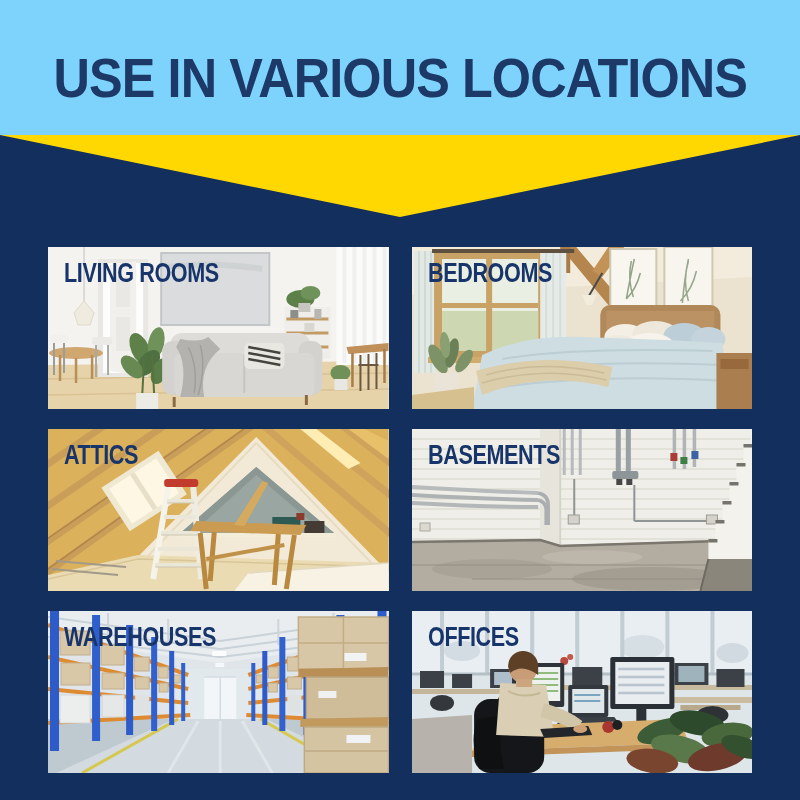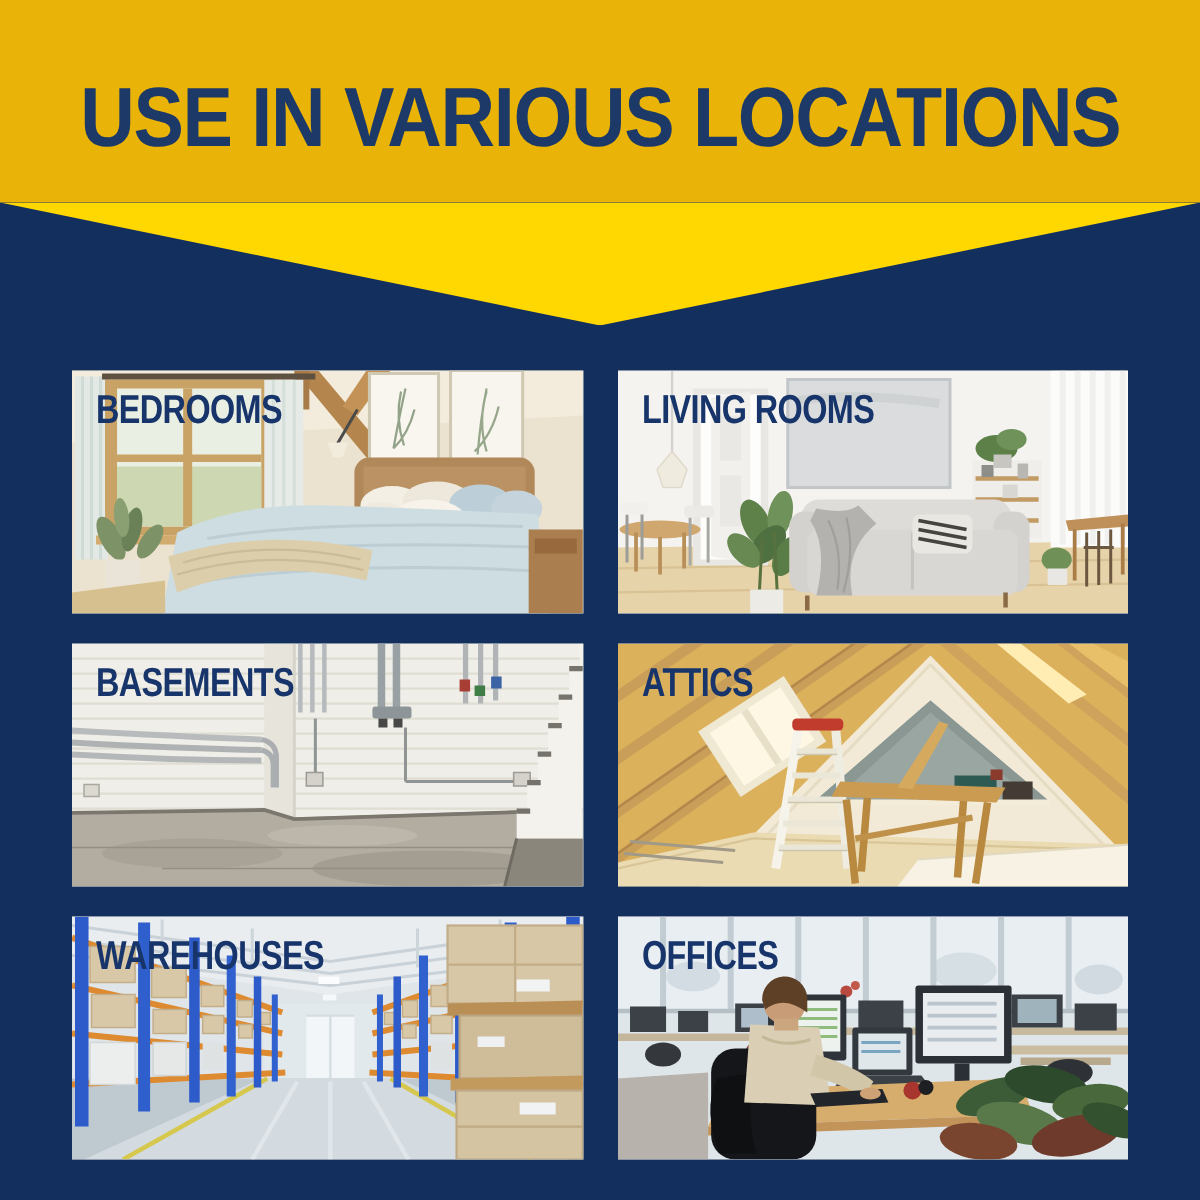--- a/index.html
+++ b/index.html
@@ -8,7 +8,7 @@
     background:#122f5e;
     font-family:"Liberation Sans","DejaVu Sans",sans-serif;
   }
-  .banner{position:absolute;top:0;left:0;width:800px;height:135px;background:#eab308;}
+  .banner{position:absolute;top:0;left:0;width:800px;height:135px;background:#7dd3fc;}
   .chevron{position:absolute;top:135px;left:0;width:800px;height:82px;background:#ffd802;
     clip-path:polygon(0 0,100% 0,50% 100%);}
   .title-wrap{position:absolute;top:24px;left:0;width:800px;height:106px;

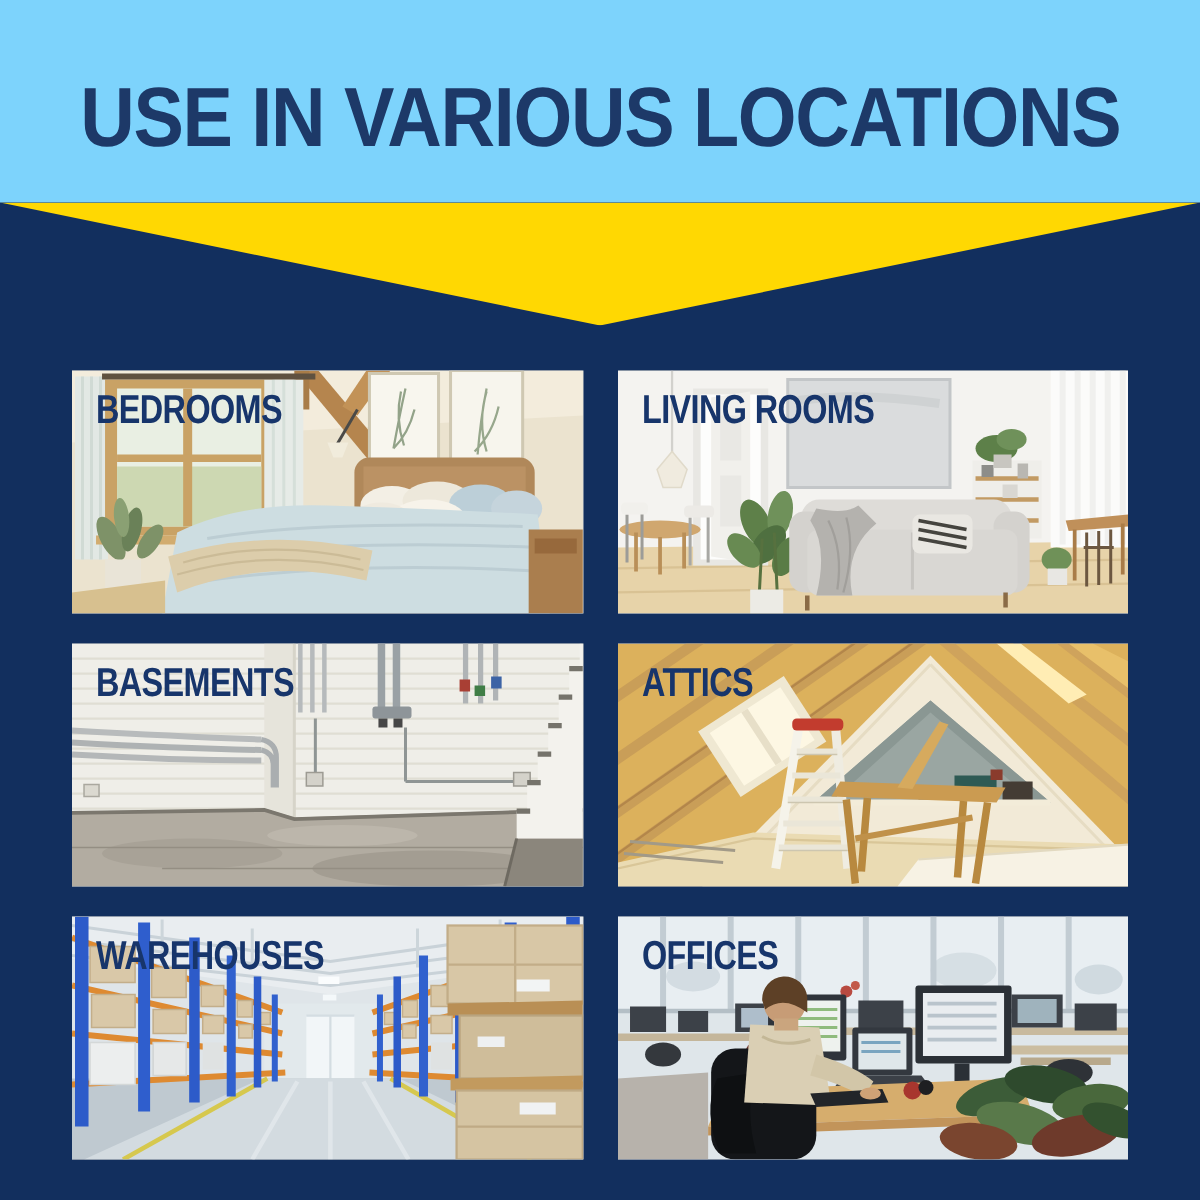--- a/index.html
+++ b/index.html
@@ -34,54 +34,6 @@
 <div class="chevron"></div>
 
 <div class="grid">
-
-  <div class="tile">
-    <svg viewBox="0 0 340 162" preserveAspectRatio="none">
-      <rect width="340" height="162" fill="#ebe3cf"></rect>
-      <polygon points="0,0 340,0 340,30 0,48" fill="#f3ecdc"></polygon>
-      <polygon points="148,0 164,0 216,62 206,70" fill="#b5854e"></polygon>
-      <polygon points="196,0 212,0 190,30 180,24" fill="#c29257"></polygon>
-      <rect x="148" y="0" width="10" height="26" fill="#a87c48"></rect>
-      <rect x="2" y="4" width="22" height="122" fill="#e2e8e4"></rect>
-      <path d="M7,4 V126 M13,4 V126 M19,4 V126" stroke="#d0dad4" stroke-width="2" fill="none"></path>
-      <rect x="22" y="6" width="112" height="104" fill="#c9a265"></rect>
-      <rect x="30" y="12" width="96" height="92" fill="#e9efe3"></rect>
-      <rect x="30" y="64" width="96" height="40" fill="#cdd8b2"></rect>
-      <rect x="74" y="12" width="6" height="92" fill="#c9a265"></rect>
-      <rect x="30" y="56" width="96" height="5" fill="#c9a265"></rect>
-      <rect x="16" y="110" width="122" height="6" fill="#d2ac6f"></rect>
-      <rect x="128" y="6" width="26" height="104" fill="#e6ebe7"></rect>
-      <path d="M134,6 V110 M141,6 V110 M148,6 V110" stroke="#d5dfd9" stroke-width="2" fill="none"></path>
-      <rect x="20" y="2" width="142" height="4" fill="#5f5140"></rect>
-      <rect x="198" y="2" width="46" height="60" fill="#f8f6ee" stroke="#cfc8b2" stroke-width="2"></rect>
-      <path d="M214,52 q4,-22 8,-40 M221,50 q-6,-18 -2,-36 M214,52 q10,-10 14,-26" stroke="#93a389" stroke-width="1.5" fill="none"></path>
-      <rect x="252" y="0" width="48" height="64" fill="#f7f5ed" stroke="#cfc8b2" stroke-width="2"></rect>
-      <path d="M270,56 q2,-24 6,-44 M276,54 q-6,-20 0,-40 M268,54 q12,-12 16,-30" stroke="#97a78c" stroke-width="1.5" fill="none"></path>
-      <path d="M190,26 L176,50" stroke="#4a4a48" stroke-width="2" fill="none"></path>
-      <polygon points="170,48 184,48 180,58 174,58" fill="#f1ecdc"></polygon>
-      <rect x="188" y="58" width="120" height="48" rx="10" fill="#b0885a"></rect>
-      <rect x="194" y="64" width="108" height="42" fill="#bb9264"></rect>
-      <ellipse cx="213" cy="90" rx="21" ry="13" fill="#f3efe5"></ellipse>
-      <ellipse cx="243" cy="87" rx="23" ry="13" fill="#ede8db"></ellipse>
-      <ellipse cx="272" cy="89" rx="21" ry="13" fill="#bccfd8"></ellipse>
-      <ellipse cx="296" cy="92" rx="17" ry="12" fill="#c5d4dc"></ellipse>
-      <ellipse cx="237" cy="99" rx="25" ry="13" fill="#f7f3ea"></ellipse>
-      <ellipse cx="206" cy="100" rx="20" ry="12" fill="#efeadf"></ellipse>
-      <path d="M70,108 Q110,88 170,90 Q240,92 310,96 L318,162 L60,162 Z" fill="#cddde1"></path>
-      <path d="M90,112 Q160,100 300,104 M82,126 Q170,112 310,118 M76,142 Q180,126 314,134" stroke="#bccdd3" stroke-width="2" fill="none"></path>
-      <path d="M64,124 Q130,104 200,120 L196,140 Q130,124 70,148 Z" fill="#dccdab"></path>
-      <path d="M74,128 Q130,112 192,126 M70,136 Q132,118 194,133" stroke="#cbbb97" stroke-width="1.5" fill="none"></path>
-      <ellipse cx="26" cy="112" rx="7" ry="16" fill="#7e9268" transform="rotate(-28 26 112)"></ellipse>
-      <ellipse cx="40" cy="106" rx="6" ry="15" fill="#6a8158" transform="rotate(14 40 106)"></ellipse>
-      <ellipse cx="52" cy="114" rx="6" ry="13" fill="#7e9268" transform="rotate(34 52 114)"></ellipse>
-      <ellipse cx="33" cy="98" rx="5" ry="13" fill="#8aa073" transform="rotate(-6 33 98)"></ellipse>
-      <rect x="22" y="126" width="24" height="22" fill="#e9e4d7"></rect>
-      <rect x="304" y="106" width="36" height="56" fill="#aa7e4e"></rect>
-      <rect x="308" y="112" width="28" height="10" fill="#97693c"></rect>
-      <polygon points="0,148 62,140 62,162 0,162" fill="#d7c08f"></polygon>
-    </svg>
-    <div class="tile-label">BEDROOMS</div>
-  </div>
 
   <div class="tile">
     <svg viewBox="0 0 340 162" preserveAspectRatio="none">
@@ -141,6 +93,54 @@
 
   <div class="tile">
     <svg viewBox="0 0 340 162" preserveAspectRatio="none">
+      <rect width="340" height="162" fill="#ebe3cf"></rect>
+      <polygon points="0,0 340,0 340,30 0,48" fill="#f3ecdc"></polygon>
+      <polygon points="148,0 164,0 216,62 206,70" fill="#b5854e"></polygon>
+      <polygon points="196,0 212,0 190,30 180,24" fill="#c29257"></polygon>
+      <rect x="148" y="0" width="10" height="26" fill="#a87c48"></rect>
+      <rect x="2" y="4" width="22" height="122" fill="#e2e8e4"></rect>
+      <path d="M7,4 V126 M13,4 V126 M19,4 V126" stroke="#d0dad4" stroke-width="2" fill="none"></path>
+      <rect x="22" y="6" width="112" height="104" fill="#c9a265"></rect>
+      <rect x="30" y="12" width="96" height="92" fill="#e9efe3"></rect>
+      <rect x="30" y="64" width="96" height="40" fill="#cdd8b2"></rect>
+      <rect x="74" y="12" width="6" height="92" fill="#c9a265"></rect>
+      <rect x="30" y="56" width="96" height="5" fill="#c9a265"></rect>
+      <rect x="16" y="110" width="122" height="6" fill="#d2ac6f"></rect>
+      <rect x="128" y="6" width="26" height="104" fill="#e6ebe7"></rect>
+      <path d="M134,6 V110 M141,6 V110 M148,6 V110" stroke="#d5dfd9" stroke-width="2" fill="none"></path>
+      <rect x="20" y="2" width="142" height="4" fill="#5f5140"></rect>
+      <rect x="198" y="2" width="46" height="60" fill="#f8f6ee" stroke="#cfc8b2" stroke-width="2"></rect>
+      <path d="M214,52 q4,-22 8,-40 M221,50 q-6,-18 -2,-36 M214,52 q10,-10 14,-26" stroke="#93a389" stroke-width="1.5" fill="none"></path>
+      <rect x="252" y="0" width="48" height="64" fill="#f7f5ed" stroke="#cfc8b2" stroke-width="2"></rect>
+      <path d="M270,56 q2,-24 6,-44 M276,54 q-6,-20 0,-40 M268,54 q12,-12 16,-30" stroke="#97a78c" stroke-width="1.5" fill="none"></path>
+      <path d="M190,26 L176,50" stroke="#4a4a48" stroke-width="2" fill="none"></path>
+      <polygon points="170,48 184,48 180,58 174,58" fill="#f1ecdc"></polygon>
+      <rect x="188" y="58" width="120" height="48" rx="10" fill="#b0885a"></rect>
+      <rect x="194" y="64" width="108" height="42" fill="#bb9264"></rect>
+      <ellipse cx="213" cy="90" rx="21" ry="13" fill="#f3efe5"></ellipse>
+      <ellipse cx="243" cy="87" rx="23" ry="13" fill="#ede8db"></ellipse>
+      <ellipse cx="272" cy="89" rx="21" ry="13" fill="#bccfd8"></ellipse>
+      <ellipse cx="296" cy="92" rx="17" ry="12" fill="#c5d4dc"></ellipse>
+      <ellipse cx="237" cy="99" rx="25" ry="13" fill="#f7f3ea"></ellipse>
+      <ellipse cx="206" cy="100" rx="20" ry="12" fill="#efeadf"></ellipse>
+      <path d="M70,108 Q110,88 170,90 Q240,92 310,96 L318,162 L60,162 Z" fill="#cddde1"></path>
+      <path d="M90,112 Q160,100 300,104 M82,126 Q170,112 310,118 M76,142 Q180,126 314,134" stroke="#bccdd3" stroke-width="2" fill="none"></path>
+      <path d="M64,124 Q130,104 200,120 L196,140 Q130,124 70,148 Z" fill="#dccdab"></path>
+      <path d="M74,128 Q130,112 192,126 M70,136 Q132,118 194,133" stroke="#cbbb97" stroke-width="1.5" fill="none"></path>
+      <ellipse cx="26" cy="112" rx="7" ry="16" fill="#7e9268" transform="rotate(-28 26 112)"></ellipse>
+      <ellipse cx="40" cy="106" rx="6" ry="15" fill="#6a8158" transform="rotate(14 40 106)"></ellipse>
+      <ellipse cx="52" cy="114" rx="6" ry="13" fill="#7e9268" transform="rotate(34 52 114)"></ellipse>
+      <ellipse cx="33" cy="98" rx="5" ry="13" fill="#8aa073" transform="rotate(-6 33 98)"></ellipse>
+      <rect x="22" y="126" width="24" height="22" fill="#e9e4d7"></rect>
+      <rect x="304" y="106" width="36" height="56" fill="#aa7e4e"></rect>
+      <rect x="308" y="112" width="28" height="10" fill="#97693c"></rect>
+      <polygon points="0,148 62,140 62,162 0,162" fill="#d7c08f"></polygon>
+    </svg>
+    <div class="tile-label">BEDROOMS</div>
+  </div>
+
+  <div class="tile">
+    <svg viewBox="0 0 340 162" preserveAspectRatio="none">
       <rect width="340" height="162" fill="#efeee8"></rect>
       <path d="M0,10 H340 M0,20 H340 M0,30 H340 M0,40 H340 M0,50 H340 M0,60 H340 M0,70 H340 M0,80 H340 M0,90 H340 M0,100 H340 M0,110 H340" stroke="#e0ded3" stroke-width="1.5"></path>
       <polygon points="128,0 148,0 148,116 128,110" fill="#e6e4db"></polygon>

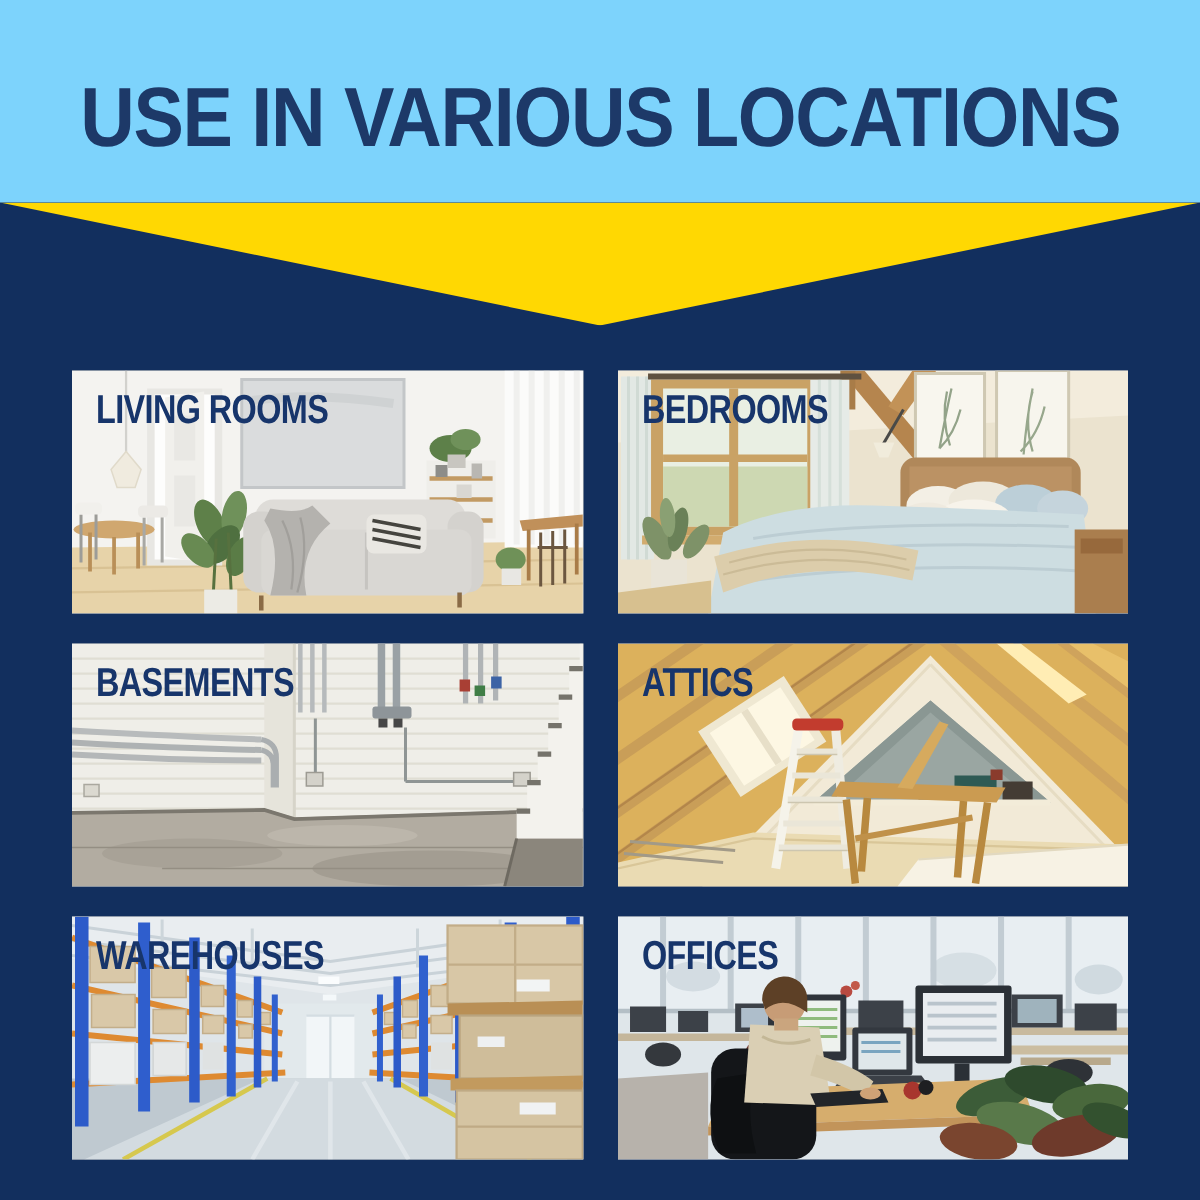--- a/index.html
+++ b/index.html
@@ -141,6 +141,55 @@
 
   <div class="tile">
     <svg viewBox="0 0 340 162" preserveAspectRatio="none">
+      <rect width="340" height="162" fill="#dcb15c"></rect>
+      <g stroke="#c99e58" stroke-width="7">
+        <path d="M208,-6 L-10,150"></path>
+          <path d="M170,-6 L-40,140"></path>
+        <path d="M120,-6 L-60,118"></path>
+          <path d="M60,-6 L-60,76"></path>
+      </g>
+      <path d="M204,-6 L-14,150 M166,-6 L-44,140" stroke="#b3864a" stroke-width="1.5"></path>
+      <g stroke="#cfa35c" stroke-width="7">
+        <path d="M212,-6 L360,120"></path>
+          <path d="M250,-6 L380,96"></path>
+          <path d="M290,-6 L396,76"></path>
+      </g>
+      <polygon points="252,0 300,40 312,34 268,0" fill="#ffedb4"></polygon>
+      <polygon points="300,0 340,30 340,12 316,0" fill="#e8c06a"></polygon>
+      <g transform="rotate(-33 96 62)">
+        <rect x="62" y="36" width="68" height="52" fill="#efe8d2"></rect>
+        <rect x="68" y="41" width="56" height="42" fill="#fdf7e3"></rect>
+        <rect x="93" y="41" width="5" height="42" fill="#e7dfc8"></rect>
+      </g>
+      <polygon points="208,8 56,162 358,162" fill="#f2ead7"></polygon>
+      <path d="M208,14 L70,158 M208,14 L346,158" stroke="#e6dcc3" stroke-width="2" fill="none"></path>
+      <polygon points="208,38 130,106 288,106" fill="#9aa6a2"></polygon>
+      <polygon points="208,38 130,106 142,106 208,46 278,106 288,106" fill="#8a9793"></polygon>
+      <rect x="224" y="88" width="28" height="17" fill="#2e5a54"></rect>
+      <rect x="256" y="92" width="20" height="13" fill="#443c34"></rect>
+      <rect x="248" y="84" width="8" height="7" fill="#8a3b2c"></rect>
+      <rect x="200" y="96" width="16" height="9" fill="#5c5248"></rect>
+      <path d="M130,106 H288" stroke="#f3ecd9" stroke-width="4"></path>
+      <polygon points="0,162 0,146 90,126 340,134 340,162" fill="#eadbb3"></polygon>
+      <path d="M0,150 L90,130 L340,138" stroke="#d9c698" stroke-width="1.5" fill="none"></path>
+      <polygon points="200,144 340,134 340,162 186,162" fill="#f7f2e4"></polygon>
+      <path d="M200,144 L340,134" stroke="#e2d9c0" stroke-width="1.5"></path>
+      <path d="M8,132 L78,138 M4,140 L70,146" stroke="#a29a88" stroke-width="2"></path>
+      <path d="M120,58 L105,150" stroke="#f5f3ea" stroke-width="6"></path>
+      <path d="M145,58 L153,150" stroke="#efece1" stroke-width="6"></path>
+      <path d="M119,72 H146 M116,88 H148 M113,104 H150 M110,120 H151 M107,136 H153" stroke="#eae6d8" stroke-width="4"></path>
+      <path d="M119,74 H146 M113,106 H150 M107,138 H153" stroke="#cdc6b0" stroke-width="1"></path>
+      <rect x="116" y="50" width="34" height="8" rx="3" fill="#c23c2e"></rect>
+      <polygon points="148,92 258,96 252,106 142,102" fill="#cb9b51"></polygon>
+      <path d="M152,104 L158,160 M246,106 L238,160 M166,103 L162,152 M230,105 L226,156" stroke="#b8893f" stroke-width="5"></path>
+      <path d="M158,130 L236,116" stroke="#c09149" stroke-width="4"></path>
+      <polygon points="186,96 214,52 220,54 196,97" fill="#d6aa5e"></polygon>
+    </svg>
+    <div class="tile-label">ATTICS</div>
+  </div>
+
+  <div class="tile">
+    <svg viewBox="0 0 340 162" preserveAspectRatio="none">
       <rect width="340" height="162" fill="#efeee8"></rect>
       <path d="M0,10 H340 M0,20 H340 M0,30 H340 M0,40 H340 M0,50 H340 M0,60 H340 M0,70 H340 M0,80 H340 M0,90 H340 M0,100 H340 M0,110 H340" stroke="#e0ded3" stroke-width="1.5"></path>
       <polygon points="128,0 148,0 148,116 128,110" fill="#e6e4db"></polygon>
@@ -182,55 +231,6 @@
       <path d="M288,162 L296,130" stroke="#6e6a61" stroke-width="2"></path>
     </svg>
     <div class="tile-label">BASEMENTS</div>
-  </div>
-
-  <div class="tile">
-    <svg viewBox="0 0 340 162" preserveAspectRatio="none">
-      <rect width="340" height="162" fill="#dcb15c"></rect>
-      <g stroke="#c99e58" stroke-width="7">
-        <path d="M208,-6 L-10,150"></path>
-          <path d="M170,-6 L-40,140"></path>
-        <path d="M120,-6 L-60,118"></path>
-          <path d="M60,-6 L-60,76"></path>
-      </g>
-      <path d="M204,-6 L-14,150 M166,-6 L-44,140" stroke="#b3864a" stroke-width="1.5"></path>
-      <g stroke="#cfa35c" stroke-width="7">
-        <path d="M212,-6 L360,120"></path>
-          <path d="M250,-6 L380,96"></path>
-          <path d="M290,-6 L396,76"></path>
-      </g>
-      <polygon points="252,0 300,40 312,34 268,0" fill="#ffedb4"></polygon>
-      <polygon points="300,0 340,30 340,12 316,0" fill="#e8c06a"></polygon>
-      <g transform="rotate(-33 96 62)">
-        <rect x="62" y="36" width="68" height="52" fill="#efe8d2"></rect>
-        <rect x="68" y="41" width="56" height="42" fill="#fdf7e3"></rect>
-        <rect x="93" y="41" width="5" height="42" fill="#e7dfc8"></rect>
-      </g>
-      <polygon points="208,8 56,162 358,162" fill="#f2ead7"></polygon>
-      <path d="M208,14 L70,158 M208,14 L346,158" stroke="#e6dcc3" stroke-width="2" fill="none"></path>
-      <polygon points="208,38 130,106 288,106" fill="#9aa6a2"></polygon>
-      <polygon points="208,38 130,106 142,106 208,46 278,106 288,106" fill="#8a9793"></polygon>
-      <rect x="224" y="88" width="28" height="17" fill="#2e5a54"></rect>
-      <rect x="256" y="92" width="20" height="13" fill="#443c34"></rect>
-      <rect x="248" y="84" width="8" height="7" fill="#8a3b2c"></rect>
-      <rect x="200" y="96" width="16" height="9" fill="#5c5248"></rect>
-      <path d="M130,106 H288" stroke="#f3ecd9" stroke-width="4"></path>
-      <polygon points="0,162 0,146 90,126 340,134 340,162" fill="#eadbb3"></polygon>
-      <path d="M0,150 L90,130 L340,138" stroke="#d9c698" stroke-width="1.5" fill="none"></path>
-      <polygon points="200,144 340,134 340,162 186,162" fill="#f7f2e4"></polygon>
-      <path d="M200,144 L340,134" stroke="#e2d9c0" stroke-width="1.5"></path>
-      <path d="M8,132 L78,138 M4,140 L70,146" stroke="#a29a88" stroke-width="2"></path>
-      <path d="M120,58 L105,150" stroke="#f5f3ea" stroke-width="6"></path>
-      <path d="M145,58 L153,150" stroke="#efece1" stroke-width="6"></path>
-      <path d="M119,72 H146 M116,88 H148 M113,104 H150 M110,120 H151 M107,136 H153" stroke="#eae6d8" stroke-width="4"></path>
-      <path d="M119,74 H146 M113,106 H150 M107,138 H153" stroke="#cdc6b0" stroke-width="1"></path>
-      <rect x="116" y="50" width="34" height="8" rx="3" fill="#c23c2e"></rect>
-      <polygon points="148,92 258,96 252,106 142,102" fill="#cb9b51"></polygon>
-      <path d="M152,104 L158,160 M246,106 L238,160 M166,103 L162,152 M230,105 L226,156" stroke="#b8893f" stroke-width="5"></path>
-      <path d="M158,130 L236,116" stroke="#c09149" stroke-width="4"></path>
-      <polygon points="186,96 214,52 220,54 196,97" fill="#d6aa5e"></polygon>
-    </svg>
-    <div class="tile-label">ATTICS</div>
   </div>
 
   <div class="tile">

